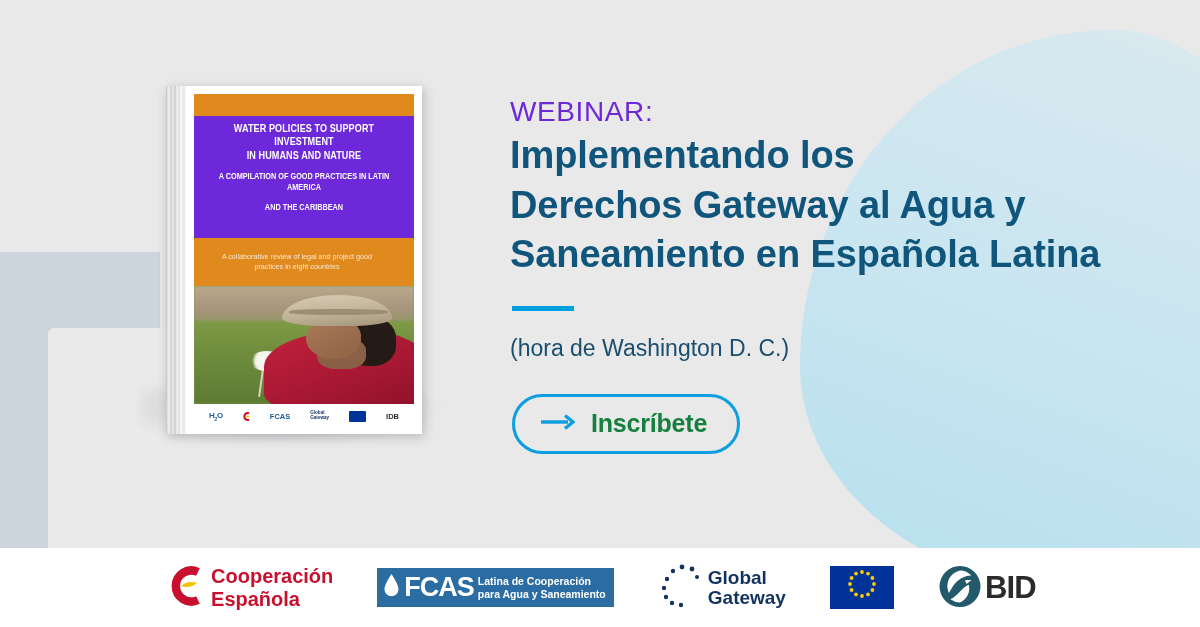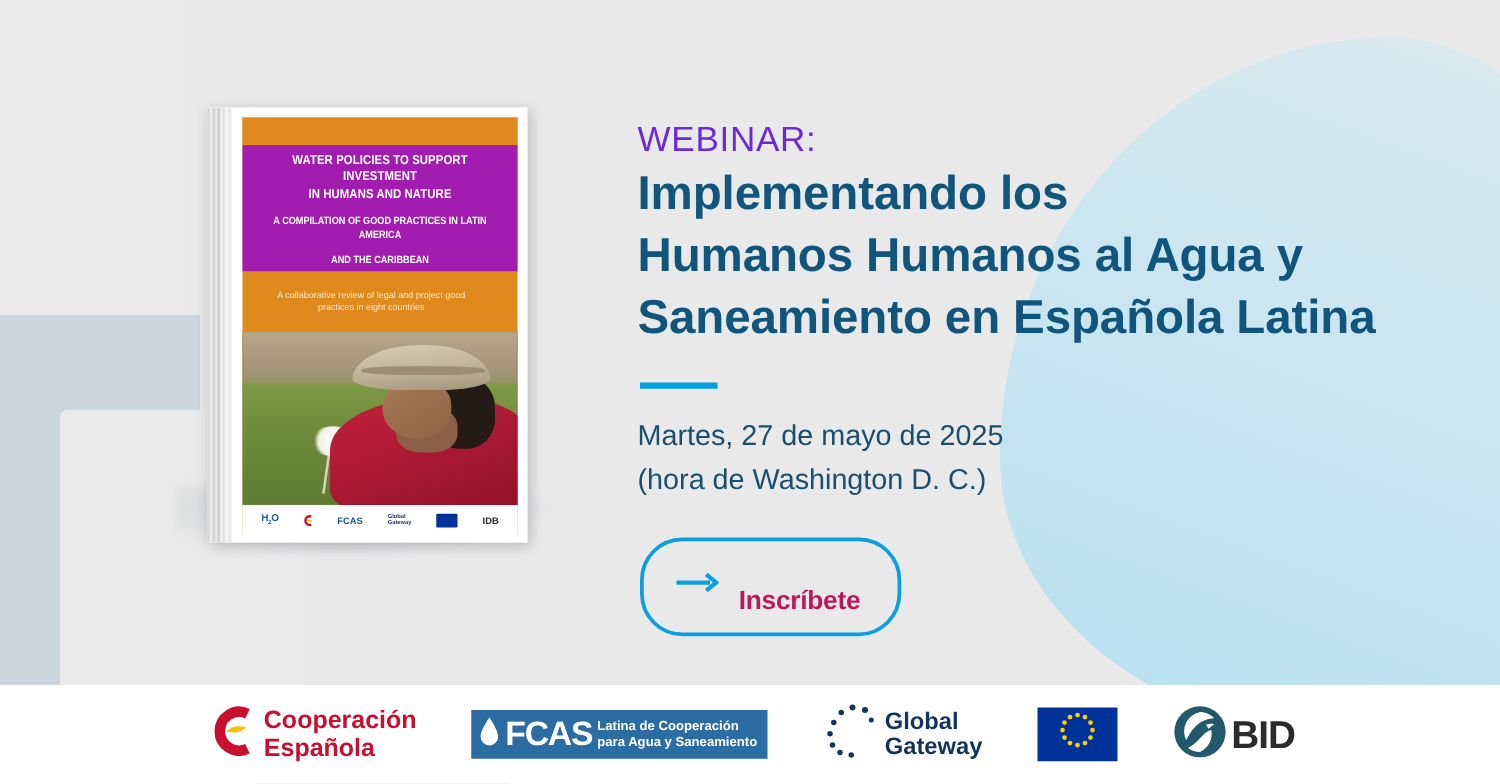--- a/index.html
+++ b/index.html
@@ -118,8 +118,8 @@
   .cover-topgap { height: 22px; flex: 0 0 22px; background: #e08a1e; }
 
   .title-block {
-    background: #a21caf;
-    padding: 6px 8px 4px 8px;
+    background: #6d28d9;
+    padding: 6px 8px 25px 8px;
     text-align: center;
   }
 

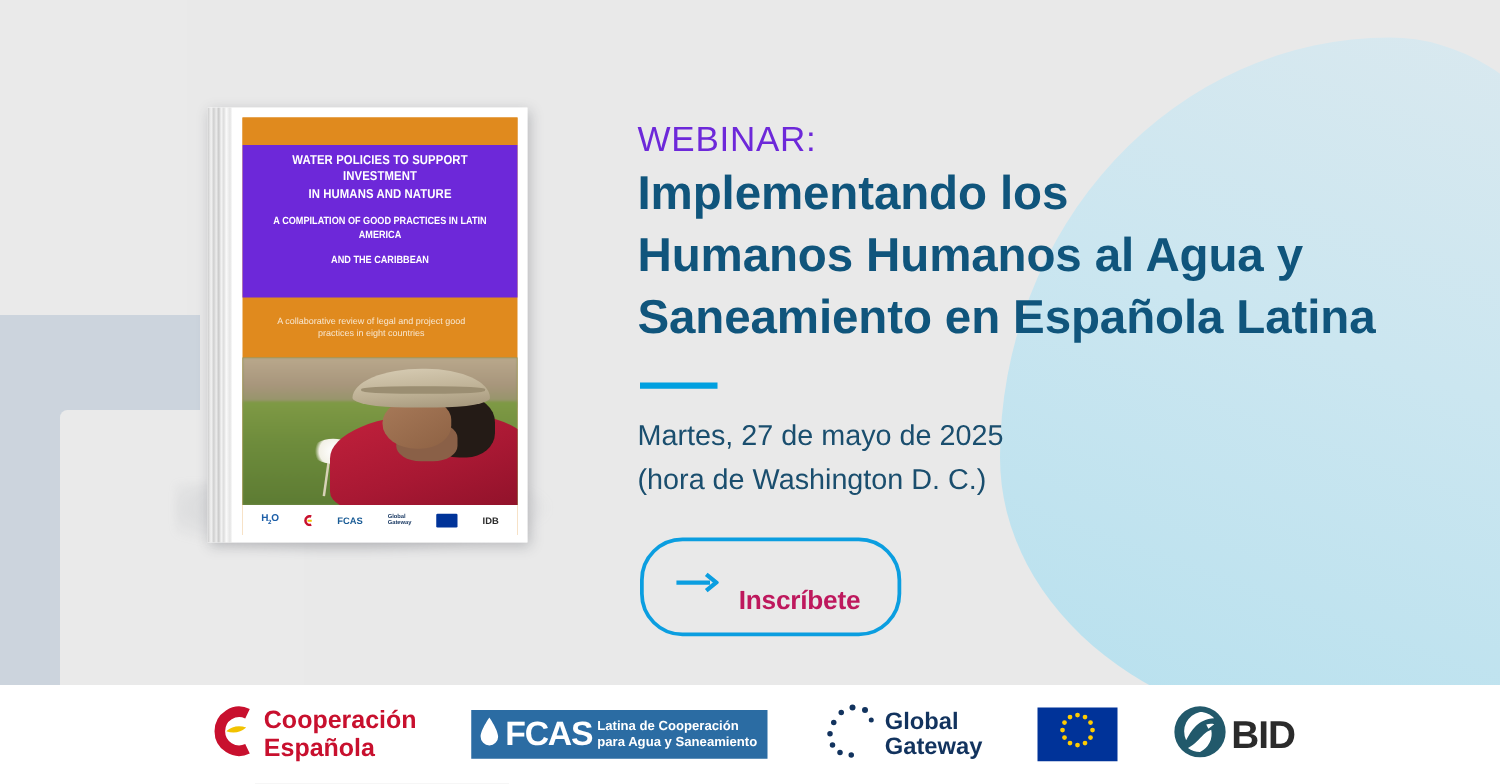--- a/index.html
+++ b/index.html
@@ -409,7 +409,7 @@
 
     <div class="headline">
       <div>Implementando los</div>
-      <div>Humanos Humanos al Agua y</div>
+      <div>Derechos Gateway al Agua y</div>
       <div>Saneamiento en Española Latina</div>
     </div>
 

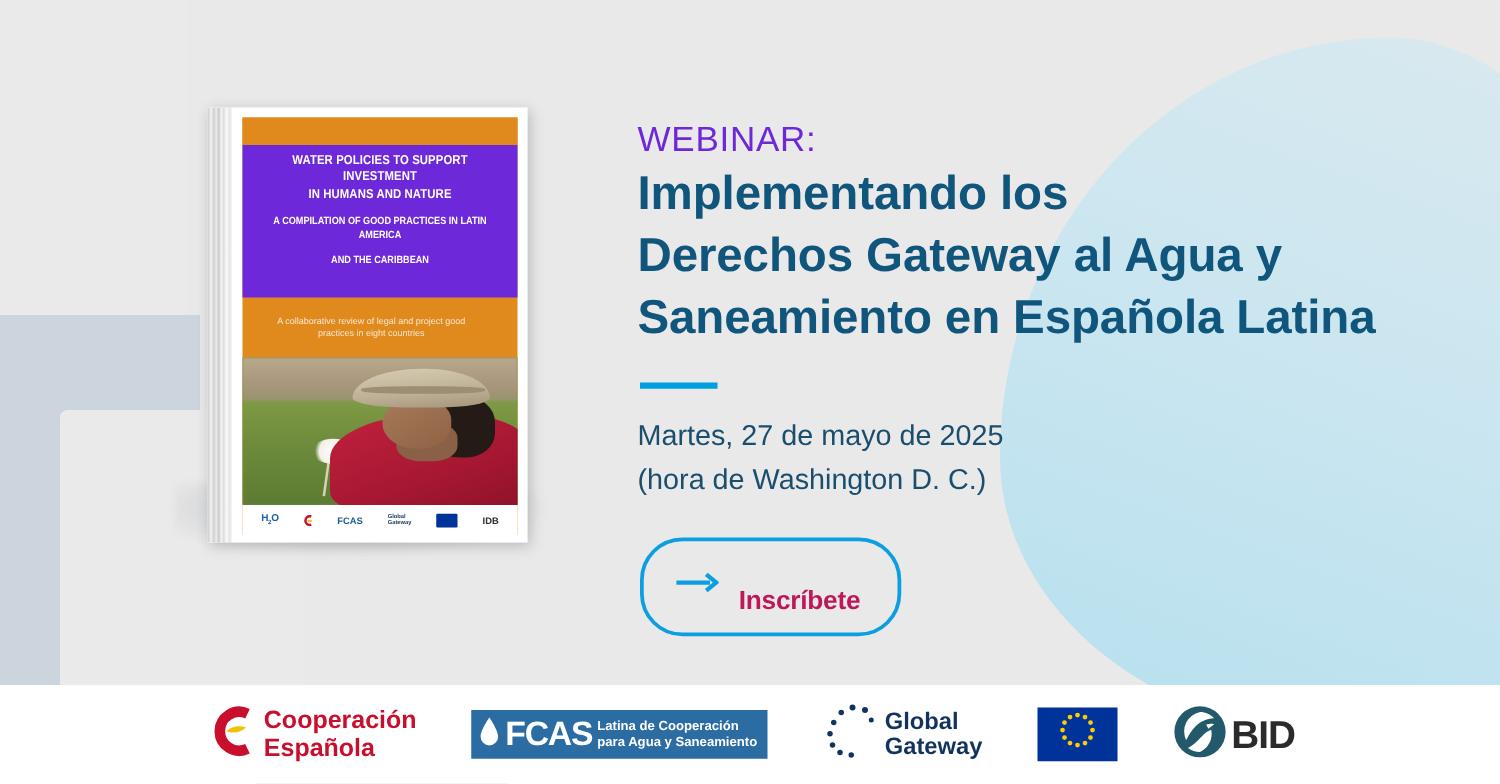--- a/index.html
+++ b/index.html
@@ -416,7 +416,6 @@
     <div class="divider"></div>
 
     <div class="when">
-      <div>Martes, 27 de mayo de 2025</div>
       <div>(hora de Washington D. C.)</div>
     </div>
 

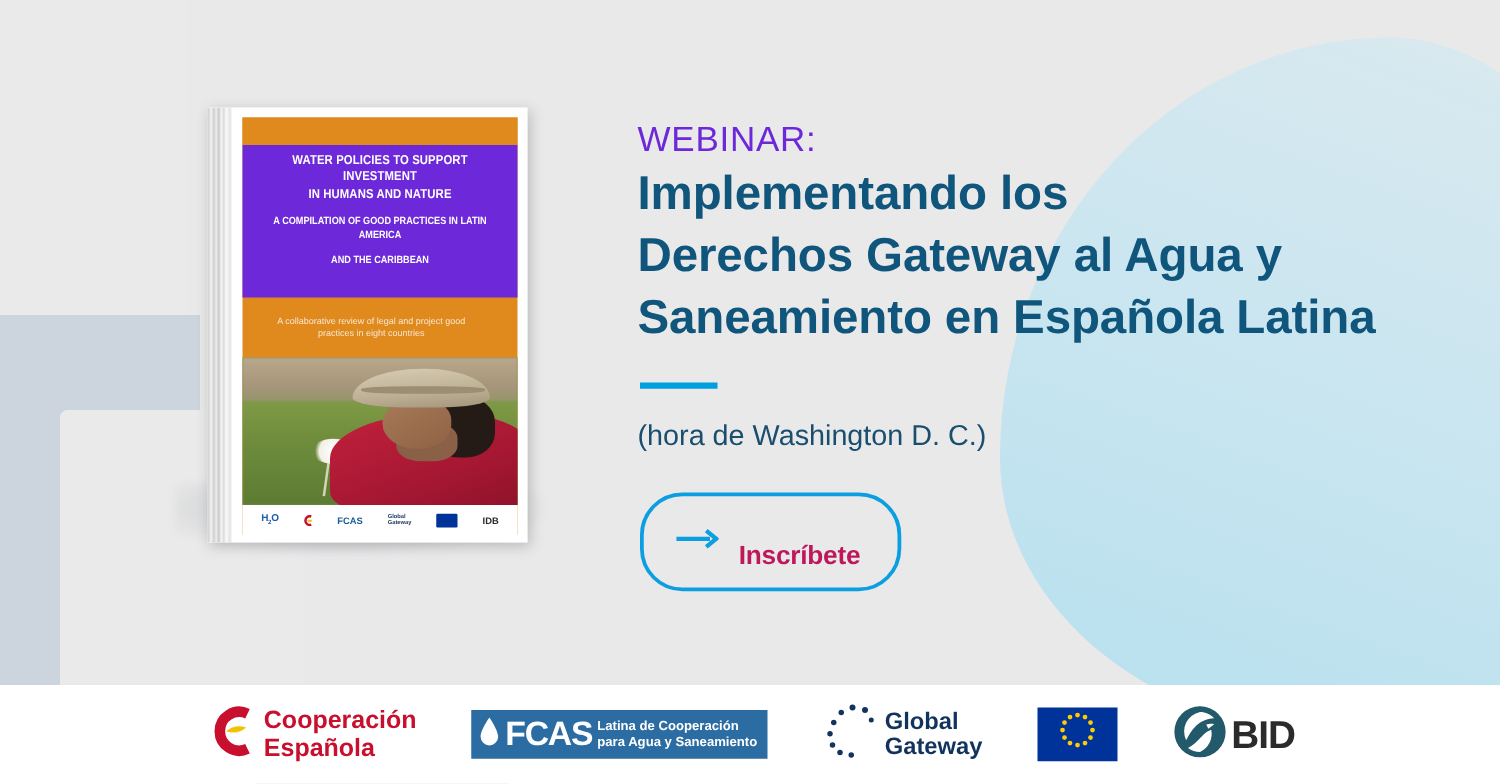--- a/index.html
+++ b/index.html
@@ -291,11 +291,10 @@
     cursor: pointer;
   }
   .cta-label {
-    color: #be185d;
-    font-size: 21px;
+    color: #15803d;
+    font-size: 25px;
     font-weight: bold;
     letter-spacing: -0.2px;
-    margin-top: 24px;
   }
   .cta-arrow { display: block; }
 

